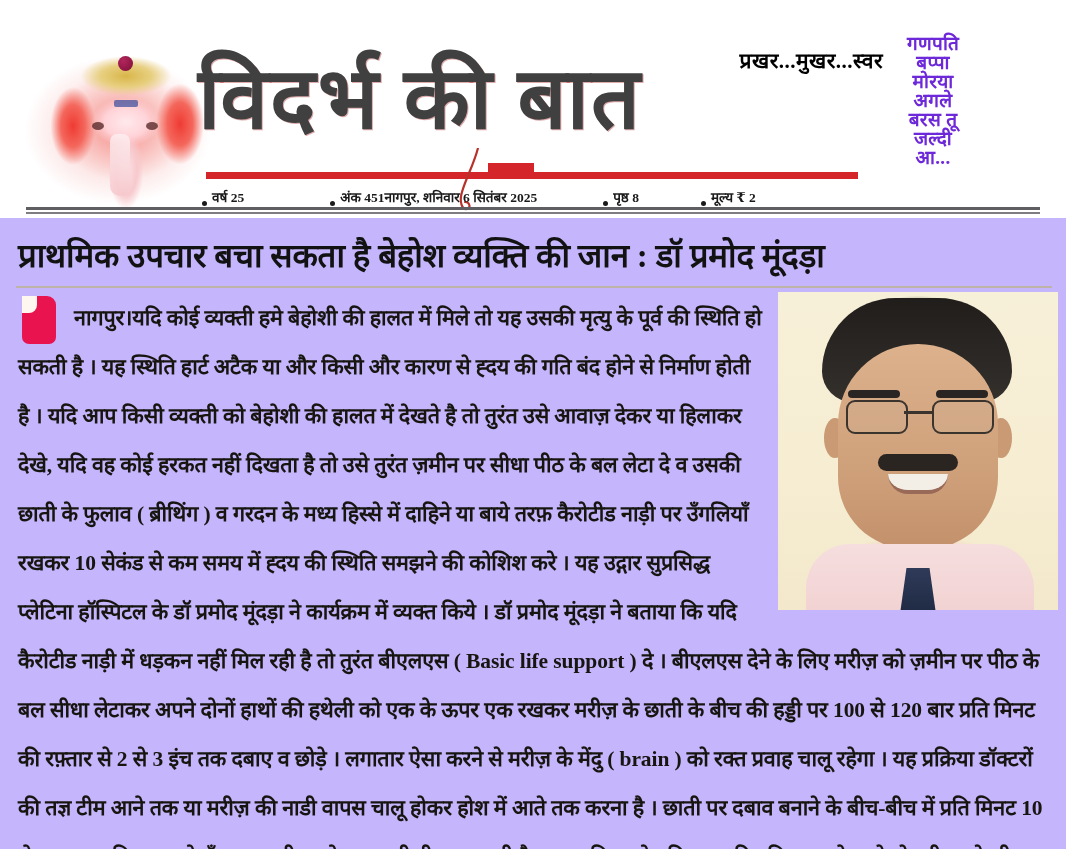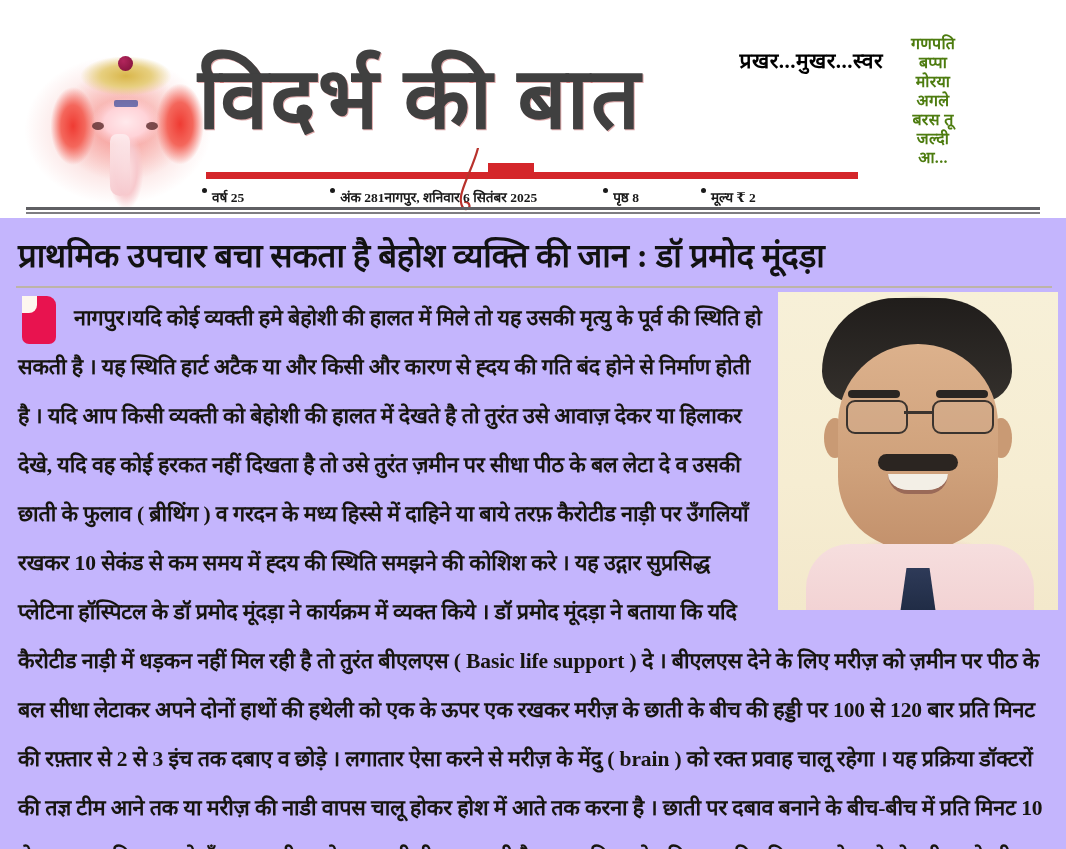--- a/index.html
+++ b/index.html
@@ -71,7 +71,7 @@
     position:absolute;right:104px;top:34px;width:58px;
     text-align:center;z-index:4;
     font-family:"Liberation Serif","DejaVu Serif",serif;
-    color:#4d7c0f;font-weight:700;font-size:16px;line-height:19px;
+    color:#6d28d9;font-weight:700;font-size:19px;line-height:19px;
     letter-spacing:.3px;
   }
   .vert-slogan span{display:block;white-space:nowrap;}

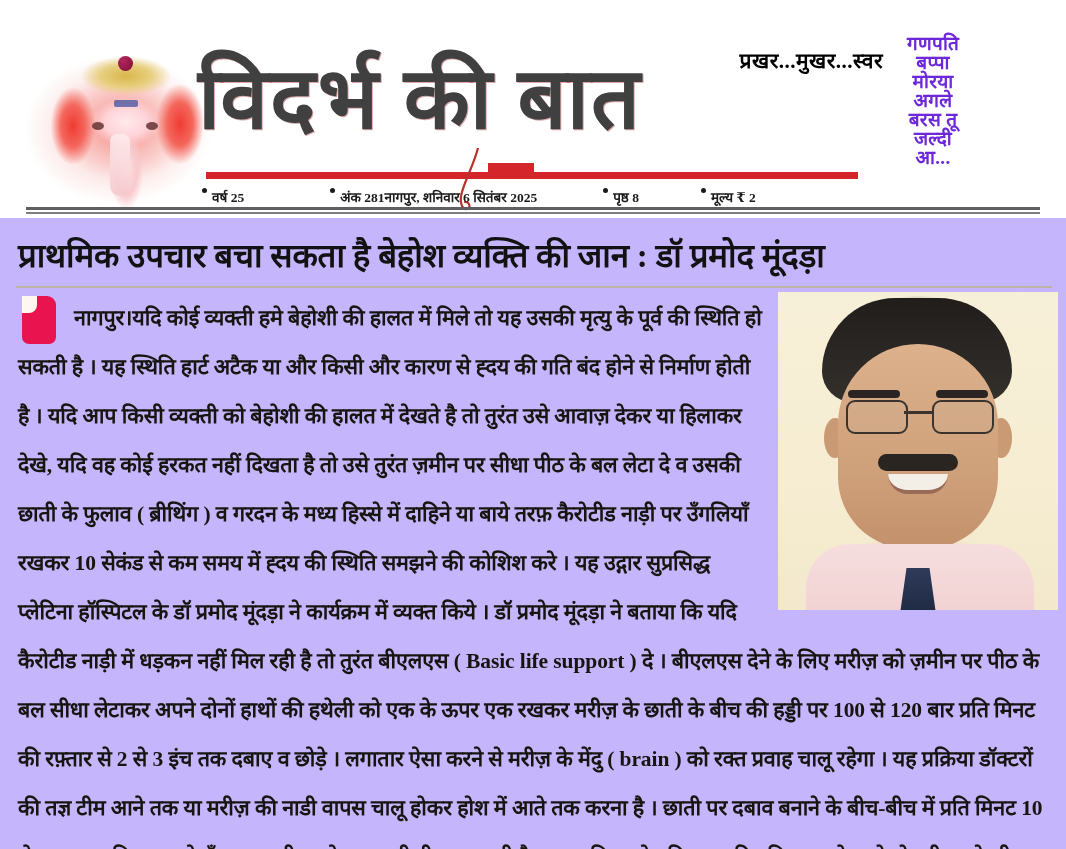--- a/index.html
+++ b/index.html
@@ -106,7 +106,7 @@
     display:flex;align-items:center;
   }
   .meta-item{
-    display:flex;align-items:flex-start;gap:5px;white-space:nowrap;
+    display:flex;align-items:flex-end;gap:5px;white-space:nowrap;
     font-size:13.5px;font-weight:700;color:#1a1a1a;
     font-family:"Liberation Serif","DejaVu Serif",serif;
   }

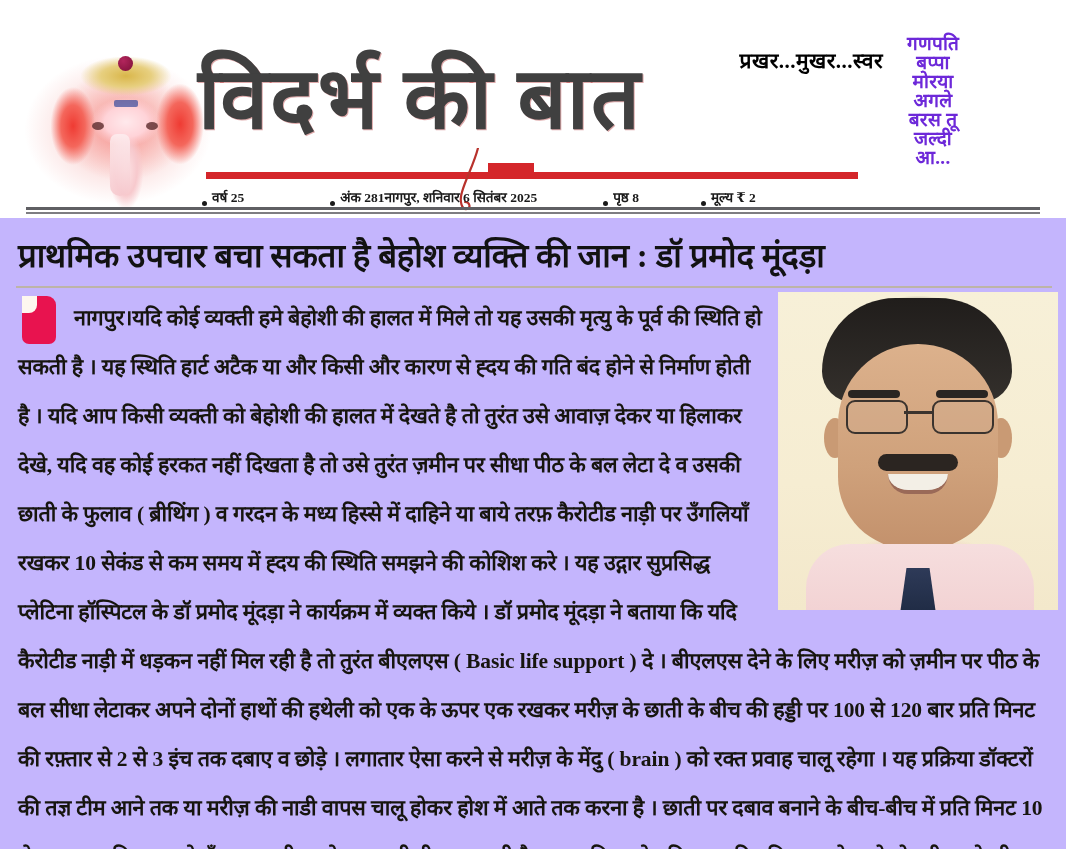--- a/index.html
+++ b/index.html
@@ -273,7 +273,7 @@
       </div>
       <div class="meta-item mi2">
         <span class="meta-dot"></span>
-        <span>अंक 281</span>
+        <span>अंक 451</span>
       </div>
       <div class="meta-item mi3">
         <span>नागपुर, शनिवार 6 सितंबर 2025</span>

